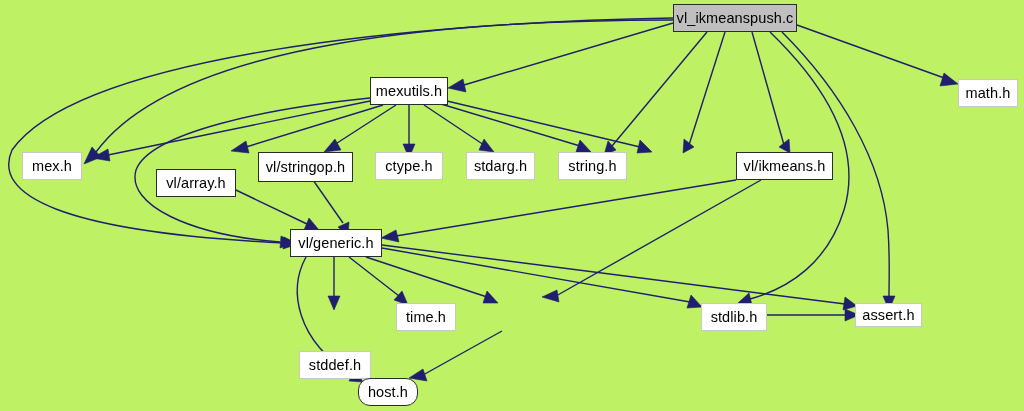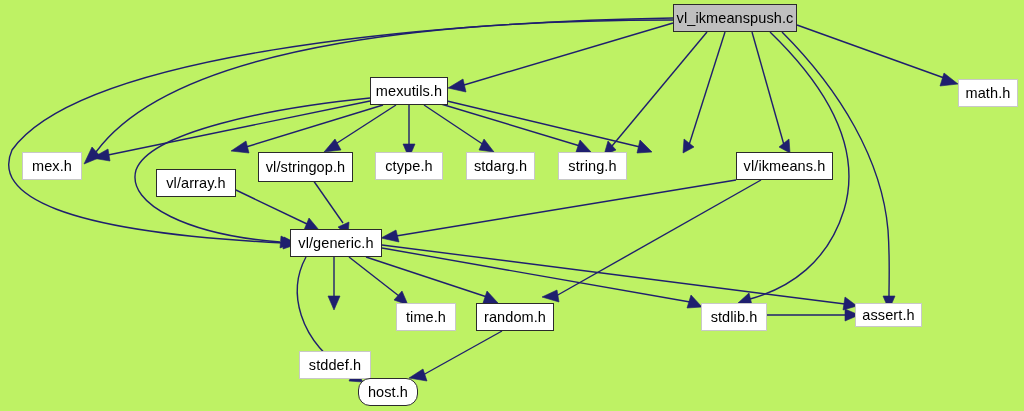--- a/index.html
+++ b/index.html
@@ -176,7 +176,6 @@
 
   <div class="node" style="left:396px; top:303px; width:60px; height:28px;">time.h</div>
 
-  <div class="node bold" style="left:476px; top:303px; width:78px; height:28px;">random.h</div>
 
   <div class="node" style="left:701px; top:303px; width:66px; height:28px;">stdlib.h</div>
 

